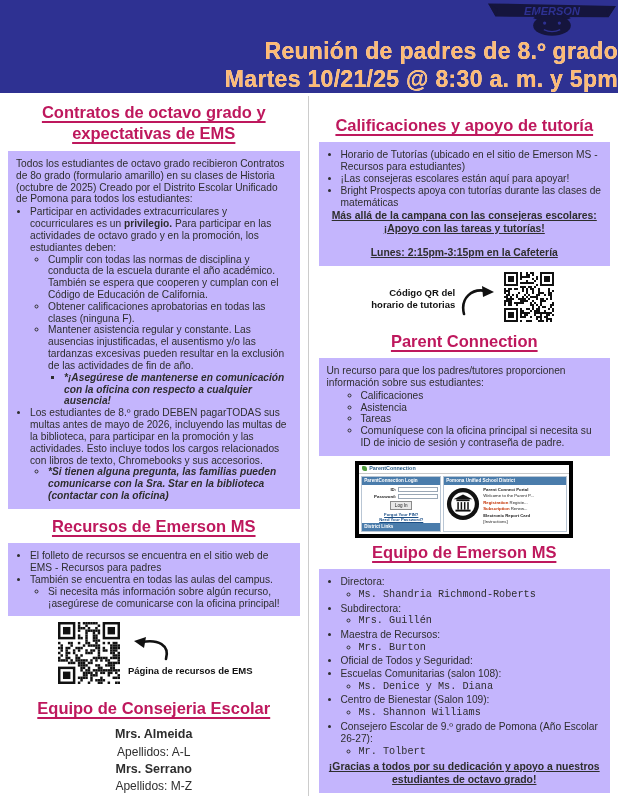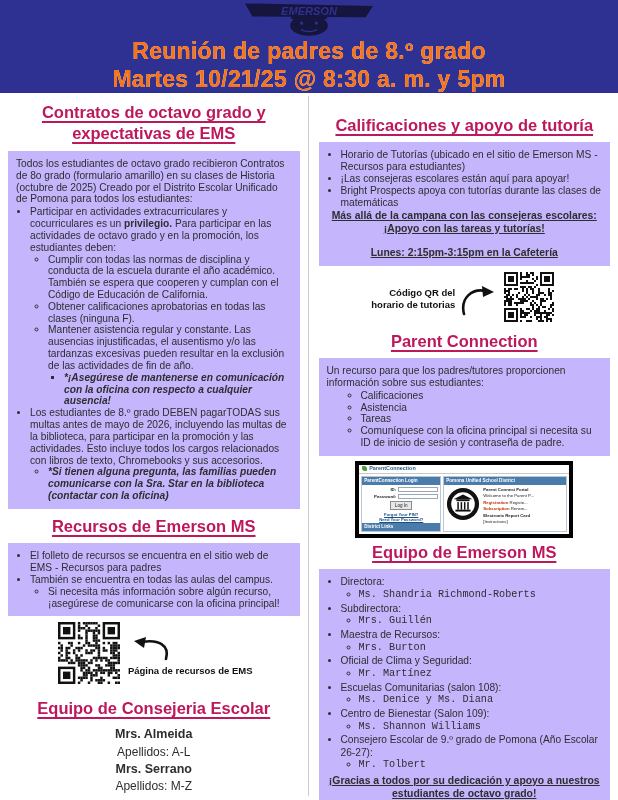--- a/index.html
+++ b/index.html
@@ -11,7 +11,7 @@
   }
   
   .header {
-    background:#2e3192; height:93px; text-align:center; color:#f97316;
+    background:#2e3192; height:93px; text-align:right; color:#fdba74;
     padding-top:1px;
   }
   .logo-wrap { height:36px; }

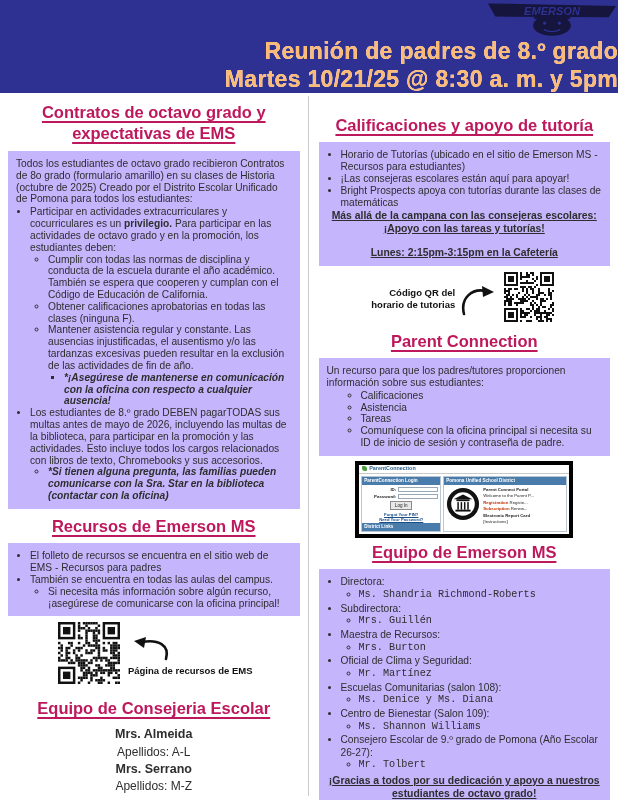--- a/index.html
+++ b/index.html
@@ -726,7 +726,7 @@
               </ul>
           </li>
           <li>
-            <span>Oficial de Clima y Seguridad:</span>
+            <span>Oficial de Todos y Seguridad:</span>
             <ul class="l2">
                 <li>Mr. Martínez</li>
               </ul>

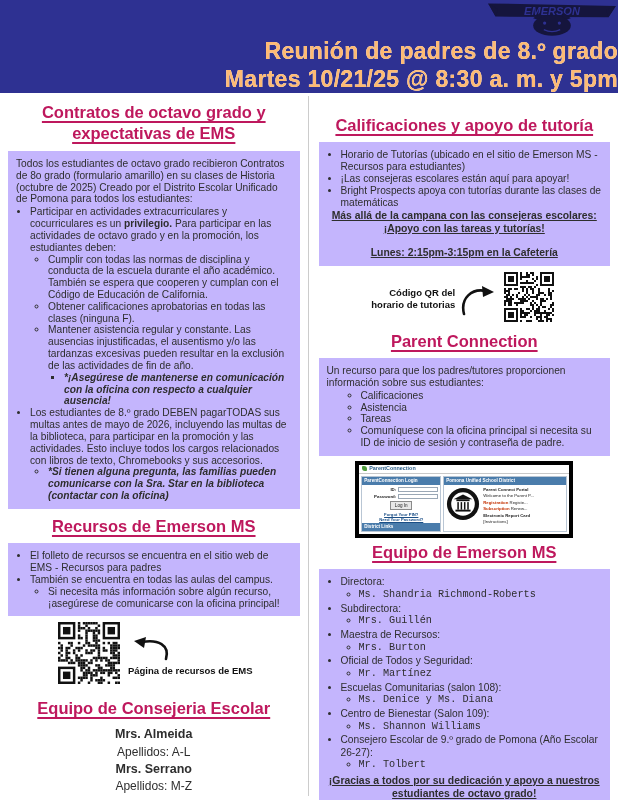--- a/index.html
+++ b/index.html
@@ -727,9 +727,6 @@
           </li>
           <li>
             <span>Oficial de Todos y Seguridad:</span>
-            <ul class="l2">
-                <li>Mr. Martínez</li>
-              </ul>
           </li>
           <li>
             <span>Escuelas Comunitarias (salon 108):</span>

